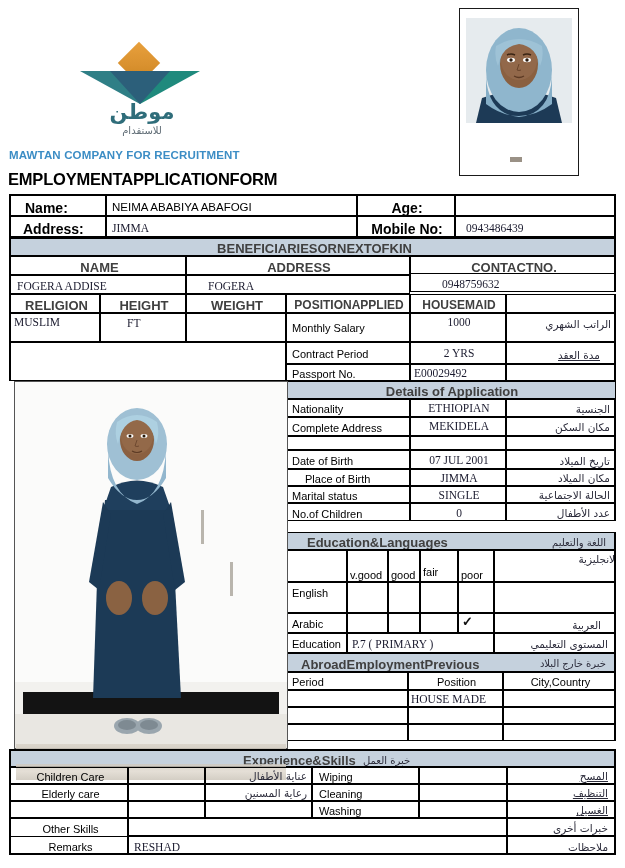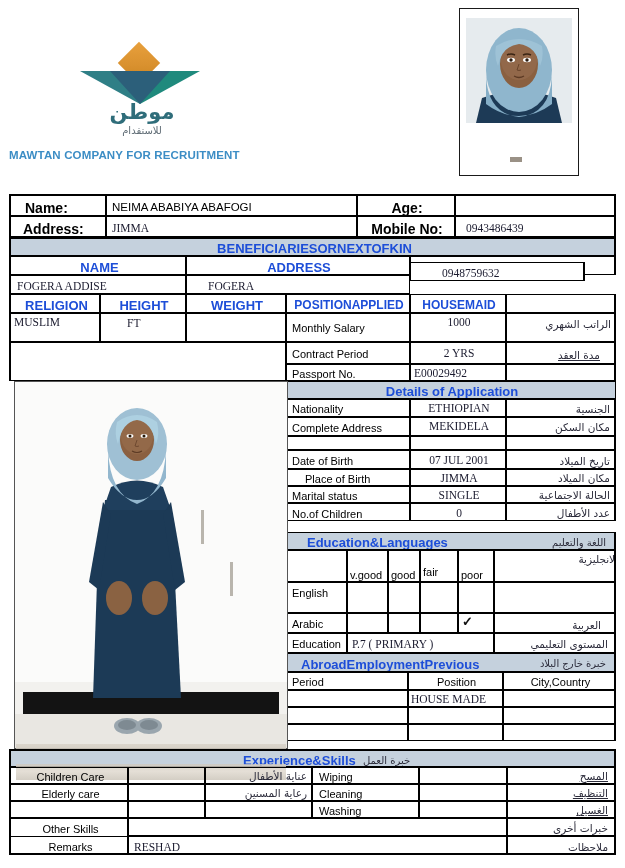--- a/index.html
+++ b/index.html
@@ -133,6 +133,7 @@
   </div>
 
   <div id="company-line">MAWTAN COMPANY FOR RECRUITMENT</div>
+  <div id="form-title">EMPLOYMENTAPPLICATIONFORM</div>
 
   <div class="cell thick-l thick-t" style="left:9px;top:194px;width:97px;height:22px;">
     <div class="tx lbl-b" style="left:14px;top:5px;">Name:</div>

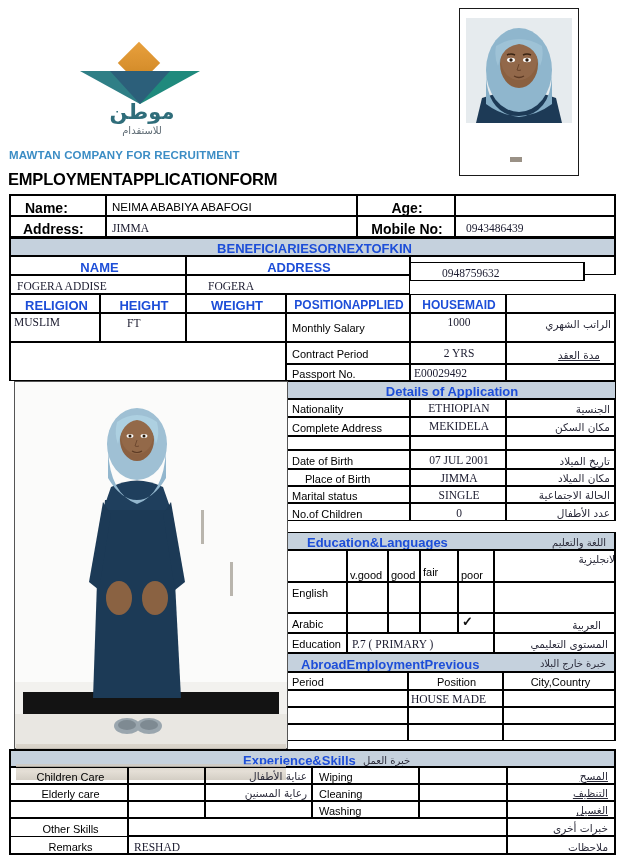--- a/index.html
+++ b/index.html
@@ -61,7 +61,7 @@
   .lbl-b{font-size:14px;font-weight:bold;color:#000;}       
   .lbl-n{font-size:11px;color:#000;font-weight:normal;}        
   .val-s{font-family:"Liberation Serif",serif;font-size:11.5px;color:#1a1a2e;}
-  .hdr-b{font-size:13px;font-weight:bold;color:#1d4ed8;}
+  .hdr-b{font-size:13px;font-weight:bold;color:#404040;}
   .ar{font-family:"DejaVu Sans",sans-serif;font-size:10.5px;color:#2b2b3a;
       direction:rtl;unicode-bidi:bidi-override;}
   .ar-u{text-decoration:underline;}

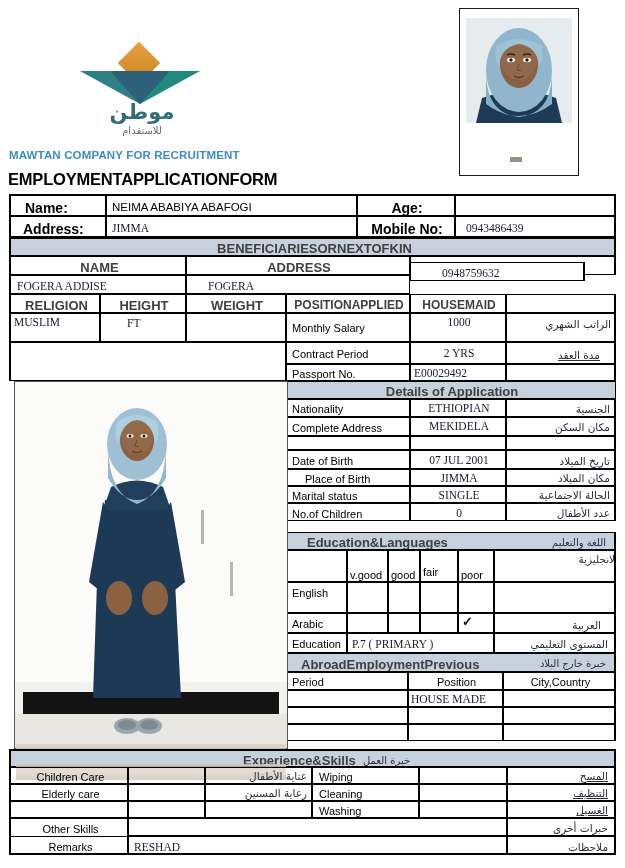--- a/index.html
+++ b/index.html
@@ -181,7 +181,7 @@
   <div class="cell" style="left:186px;top:275px;width:224px;height:19px;">
     <div class="tx val-s" style="left:21px;top:5px;">FOGERA</div>
   </div>
-  <div class="cell thick-r" style="left:410px;top:262px;width:175px;height:19px;padding-left:38px;">
+  <div class="cell thick-r" style="left:410px;top:273px;width:206px;height:19px;padding-left:38px;">
     <div class="tx val-s" style="left:31px;top:5px;">0948759632</div>
   </div>
 

